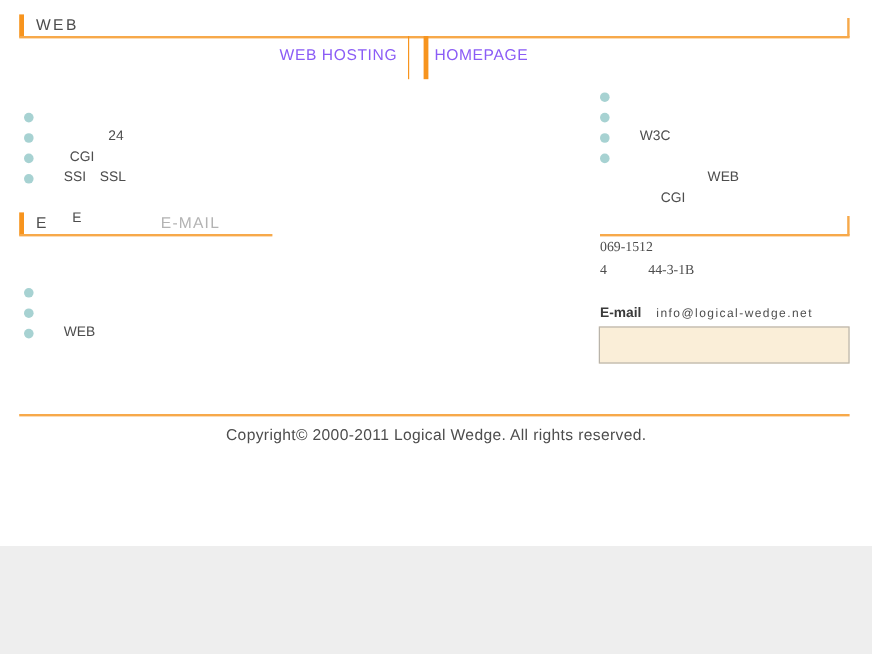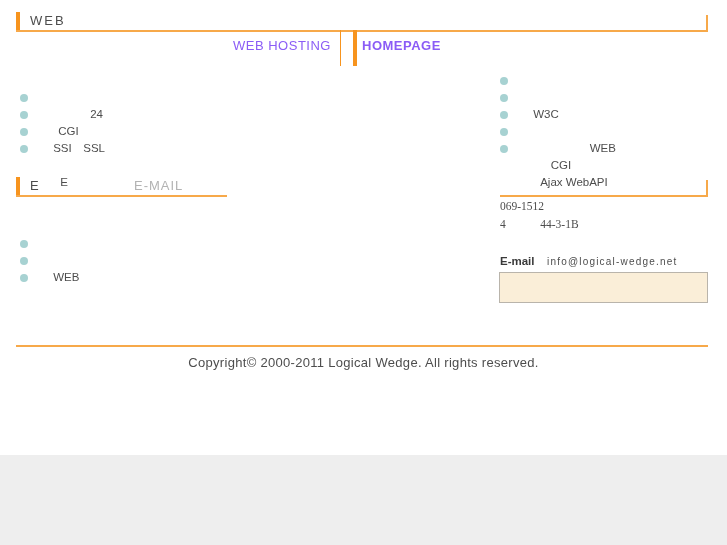--- a/index.html
+++ b/index.html
@@ -166,7 +166,7 @@
   <div class="tab" style="left:233px;">WEB HOSTING</div>
   <div class="tab-div" style="left:340px; top:30px; width:1px; height:36px;"></div>
   <div class="tab-div" style="left:353px; top:30px; width:4px; height:36px;"></div>
-  <div class="tab" style="left:362px;font-weight:bold;">HOMEPAGE</div>
+  <div class="tab" style="left:362px;">HOMEPAGE</div>
 
   <ul class="blist" style="left:20px; top:72px;">
     <li class="nodot">

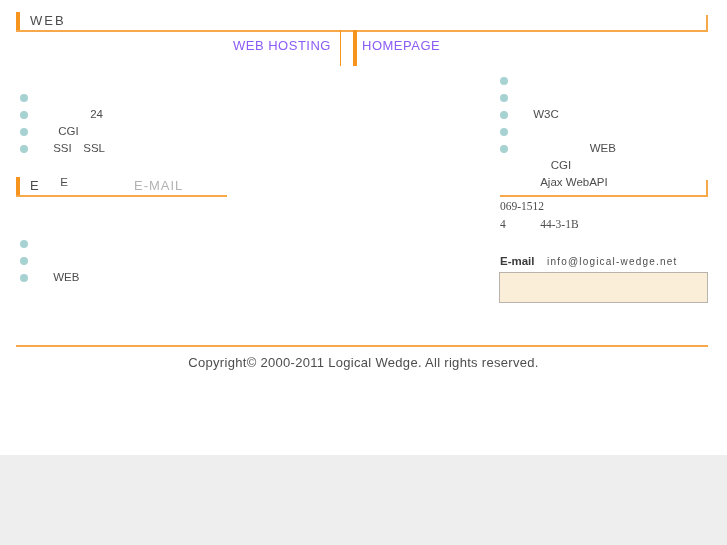--- a/index.html
+++ b/index.html
@@ -208,10 +208,6 @@
       <span class="dot"></span>
       <span style="padding-left:6px;">　CGI</span>
     </li>
-    <li>
-      <span class="dot"></span>
-      <span style="padding-left:7px;">Ajax WebAPI</span>
-    </li>
   </ul>
 
   <div class="sec-head" style="left:16px; top:177px; width:211px;">

